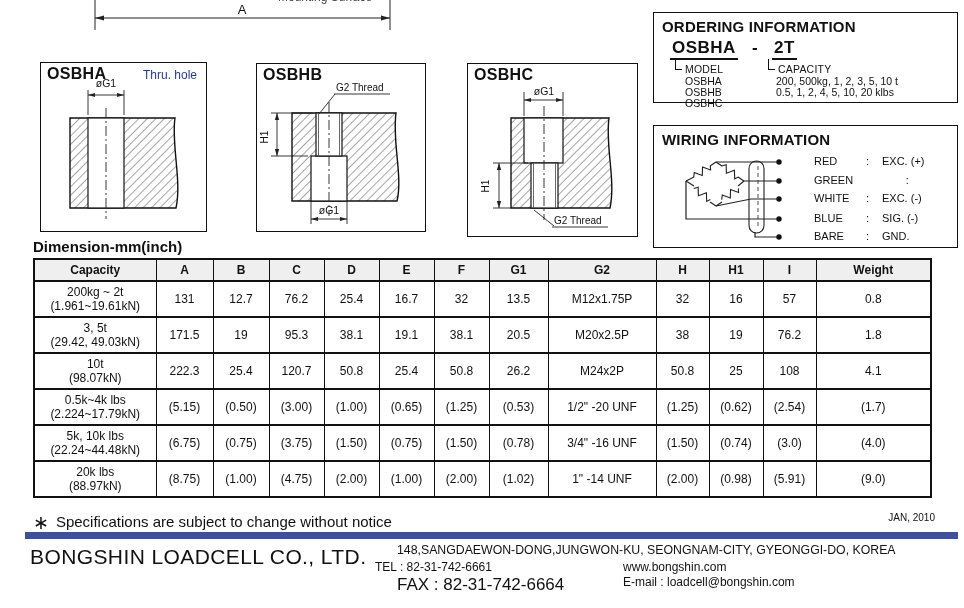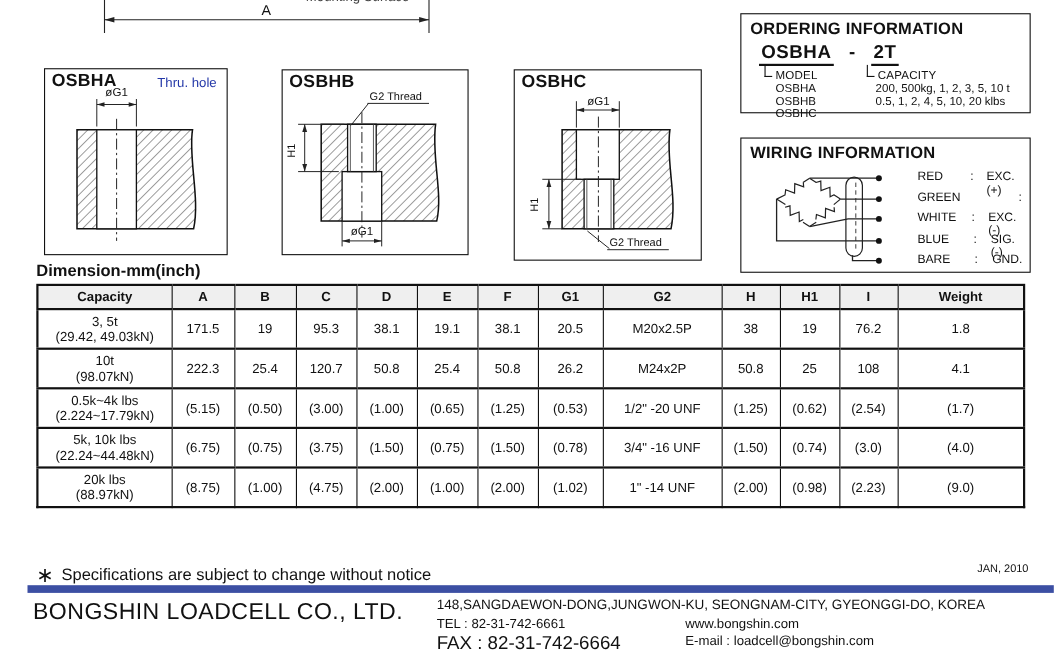--- a/index.html
+++ b/index.html
@@ -16,7 +16,7 @@
   .mounting-clip { position:absolute; left:278px; top:-10px; font-size:12px; color:#444; }
 
   
-  .ibox { position:absolute; left:653px; width:264px; border:1.7px solid #111; background:#fff;margin-left:20px; }
+  .ibox { position:absolute; left:653px; width:305px; border:1.7px solid #111; background:#fff; }
   .btitle { position:absolute; left:8px; top:5px; font-size:15px; font-weight:bold; letter-spacing:.2px; }
   .code-line { position:absolute; left:16px; top:25px; font-size:17px; font-weight:bold; letter-spacing:.5px; }
   .code-underline { border-bottom:2px solid #111; padding:0 2px 1px 2px; }

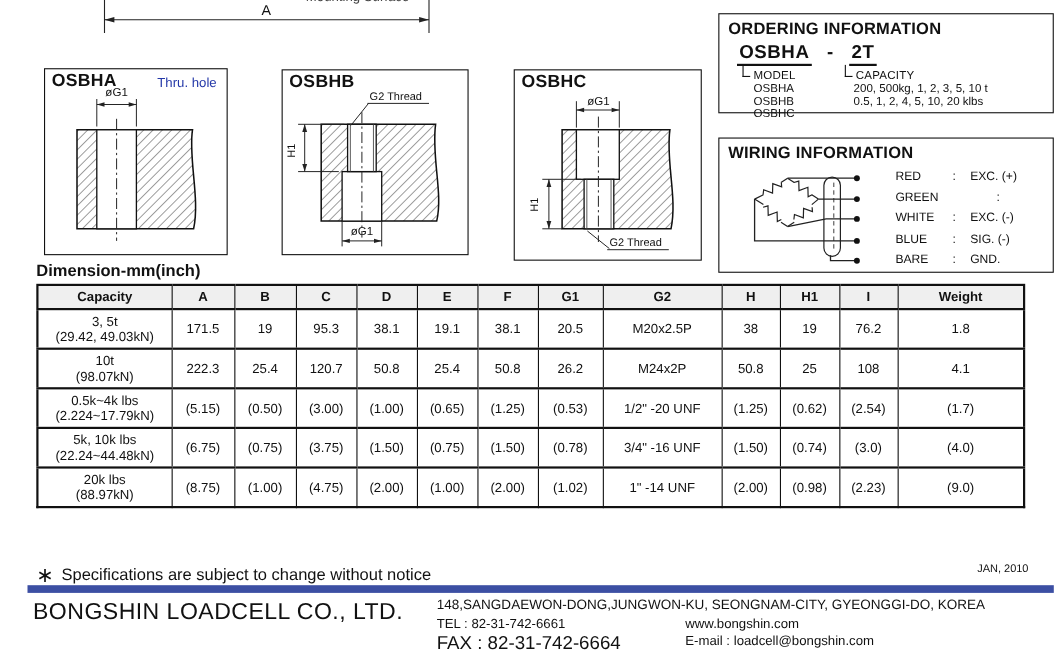--- a/index.html
+++ b/index.html
@@ -272,6 +272,24 @@
       <tbody>
         <tr>
           <td>
+              <div class="cap-line">200kg ~ 2t</div>
+              <div class="cap-line">(1.961~19.61kN)</div>
+            </td>
+          <td>131</td>
+          <td>12.7</td>
+          <td>76.2</td>
+          <td>25.4</td>
+          <td>16.7</td>
+          <td>32</td>
+          <td>13.5</td>
+          <td>M12x1.75P</td>
+          <td>32</td>
+          <td>16</td>
+          <td>57</td>
+          <td>0.8</td>
+        </tr>
+        <tr>
+          <td>
               <div class="cap-line">3, 5t</div>
               <div class="cap-line">(29.42, 49.03kN)</div>
             </td>

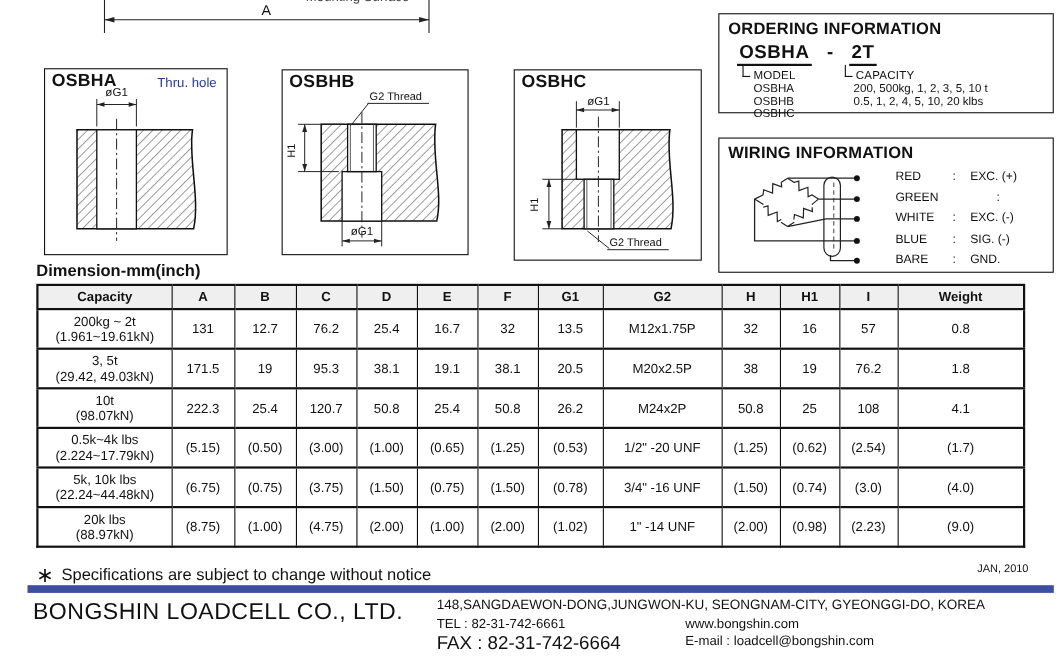--- a/index.html
+++ b/index.html
@@ -375,7 +375,7 @@
           <td>1" -14 UNF</td>
           <td>(2.00)</td>
           <td>(0.98)</td>
-          <td>(2.23)</td>
+          <td>(5.91)</td>
           <td>(9.0)</td>
         </tr>
       </tbody>

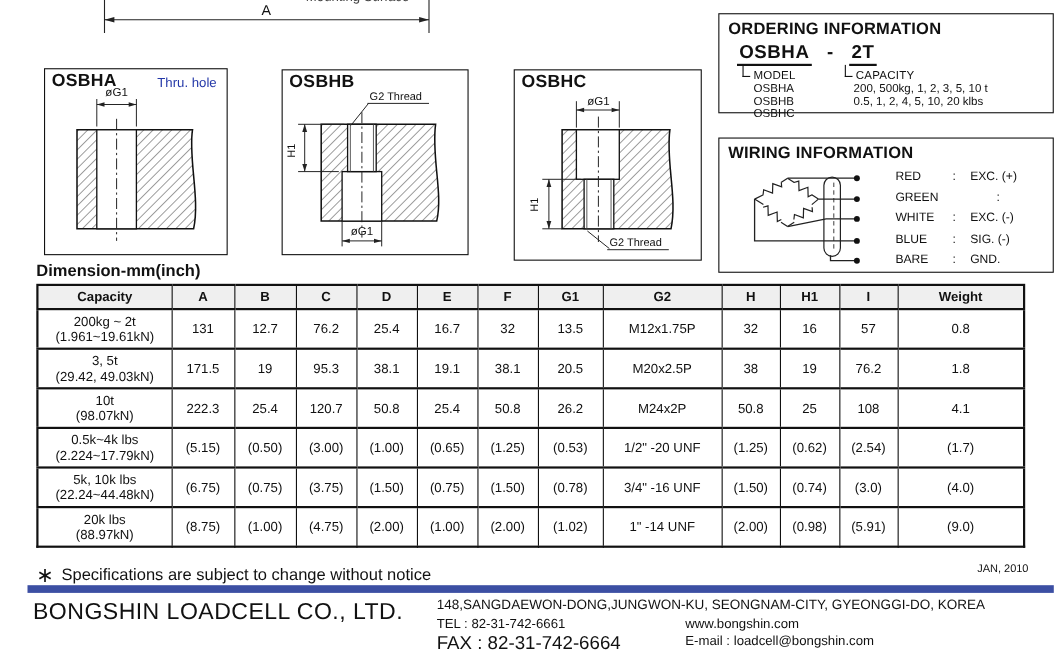--- a/index.html
+++ b/index.html
@@ -46,7 +46,7 @@
   .blue-bar { position:absolute; left:25px; top:532px; width:933px; height:7px; }
   .company { position:absolute; left:30px; top:545px; font-size:21px; letter-spacing:.4px; }
   .addr { position:absolute; left:397px; top:543px; font-size:12.3px; }
-  .tel { position:absolute; left:397px; top:560px; font-size:12px; }
+  .tel { position:absolute; left:375px; top:560px; font-size:12px; }
   .fax { position:absolute; left:397px; top:575px; font-size:17px; }
   .web { position:absolute; left:623px; top:560px; font-size:12px; }
   .email { position:absolute; left:623px; top:575px; font-size:12px; }

